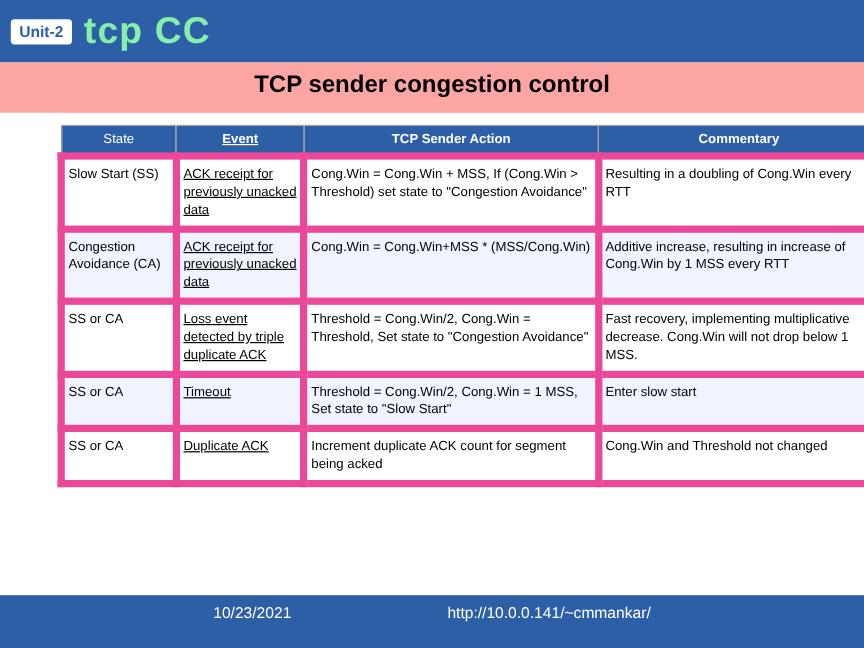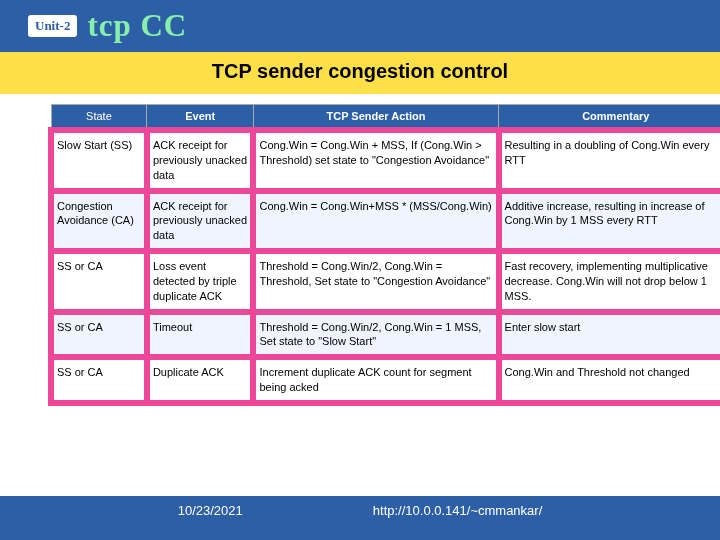--- a/index.html
+++ b/index.html
@@ -16,9 +16,8 @@
       display: flex;
       align-items: center;
       background: #2d5fa6;
-      padding: 8px 28px;
+      padding: 8px 9px;
       height: 52px;
-      font-family: Liberation Serif, serif;
     }
     .unit-badge {
       background: #fff;

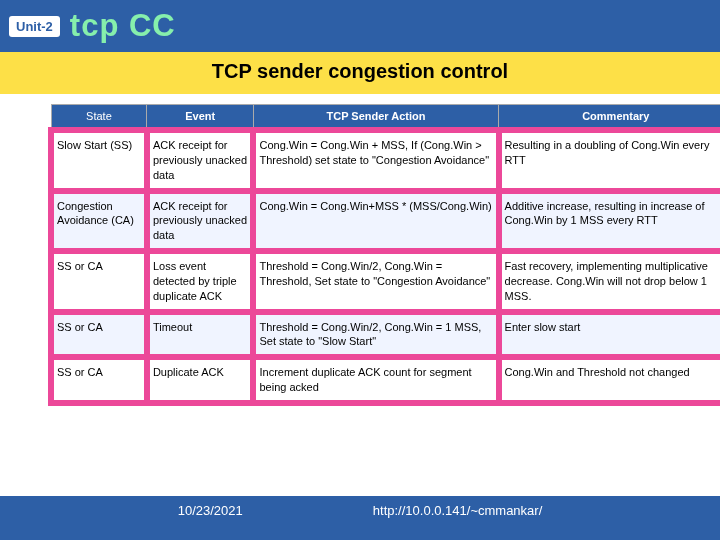--- a/index.html
+++ b/index.html
@@ -37,7 +37,7 @@
 
     
     .subtitle-banner {
-      background: #fde047;
+      background: #fca5a5;
       text-align: center;
       padding: 8px 0;
       font-size: 20px;

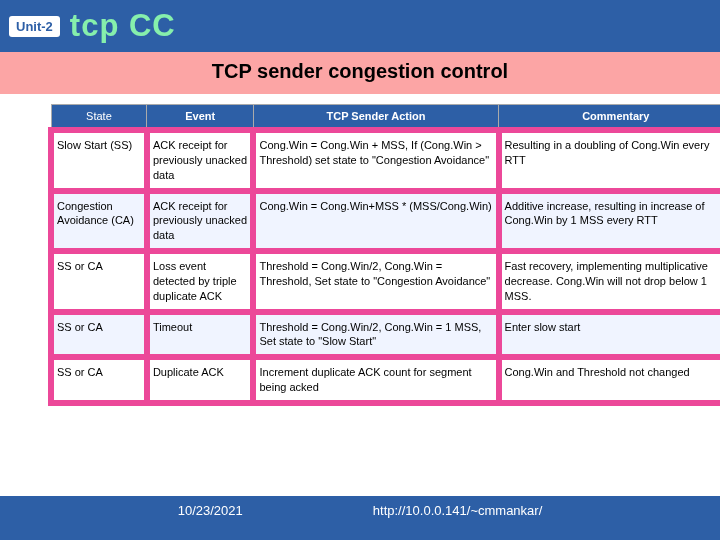--- a/index.html
+++ b/index.html
@@ -87,6 +87,7 @@
     }
     .td-event {
       width: 100px;
+      text-decoration: underline;
     }
     .td-action {
       width: 230px;

